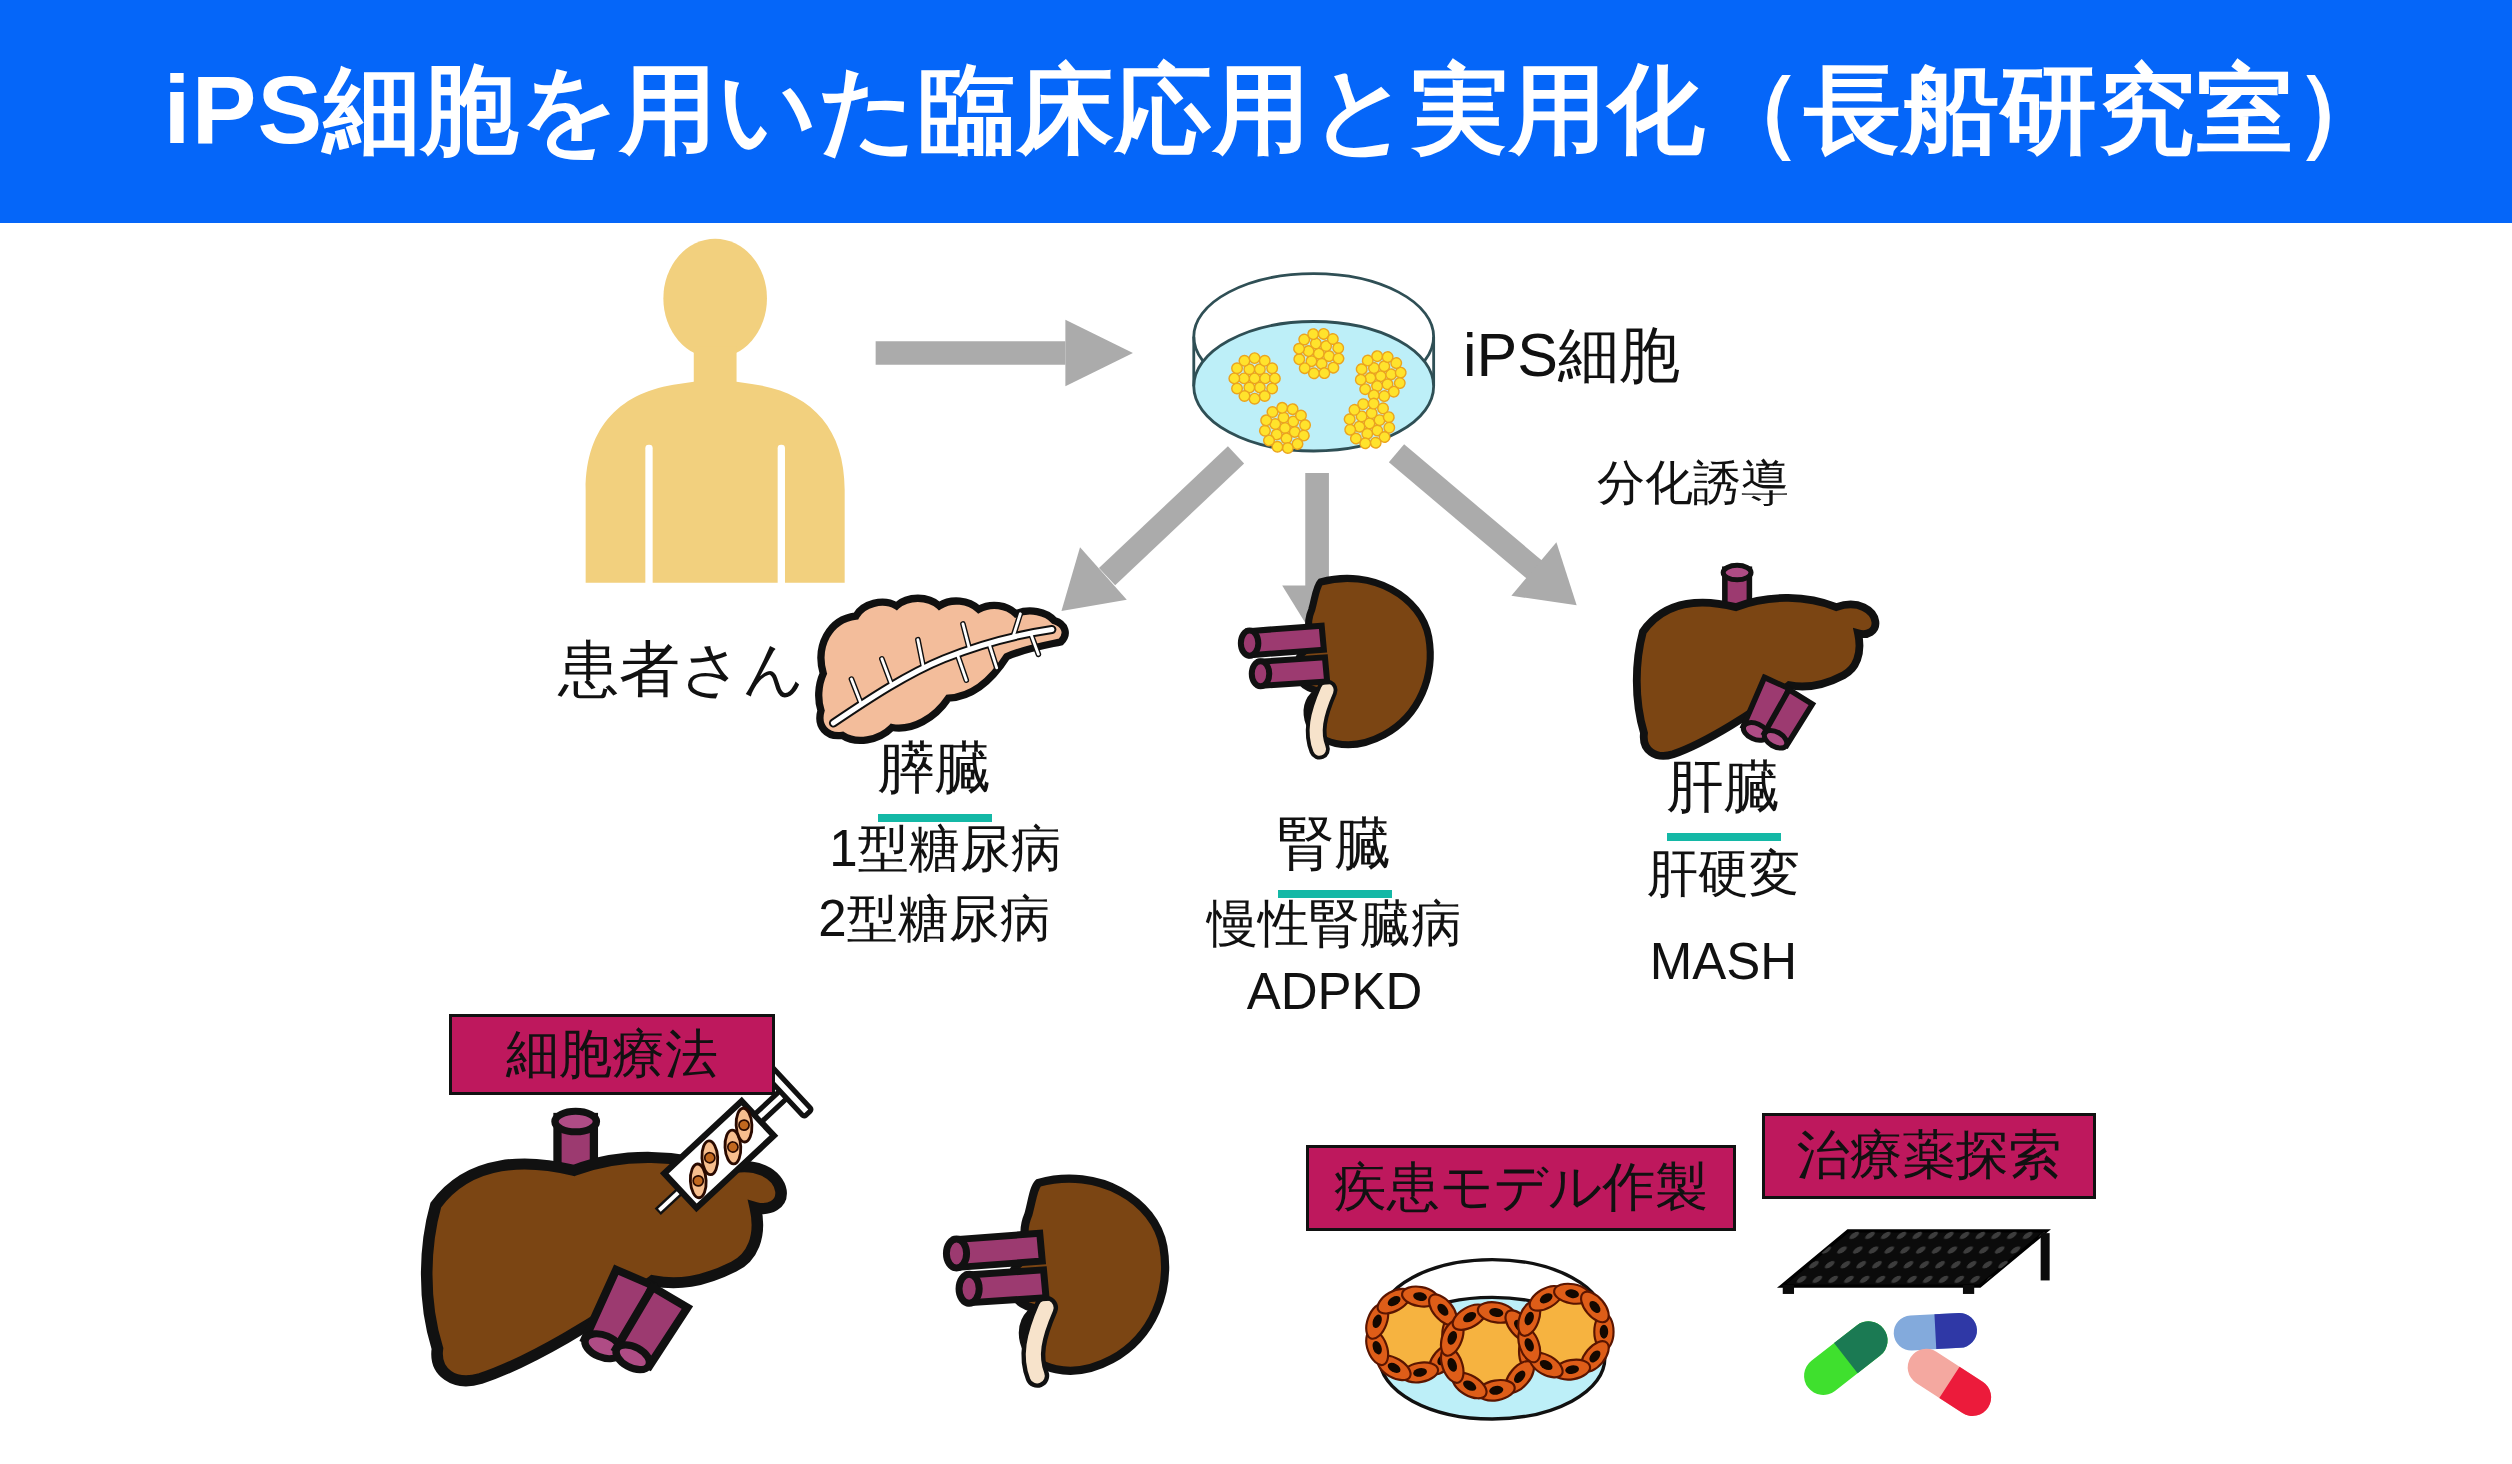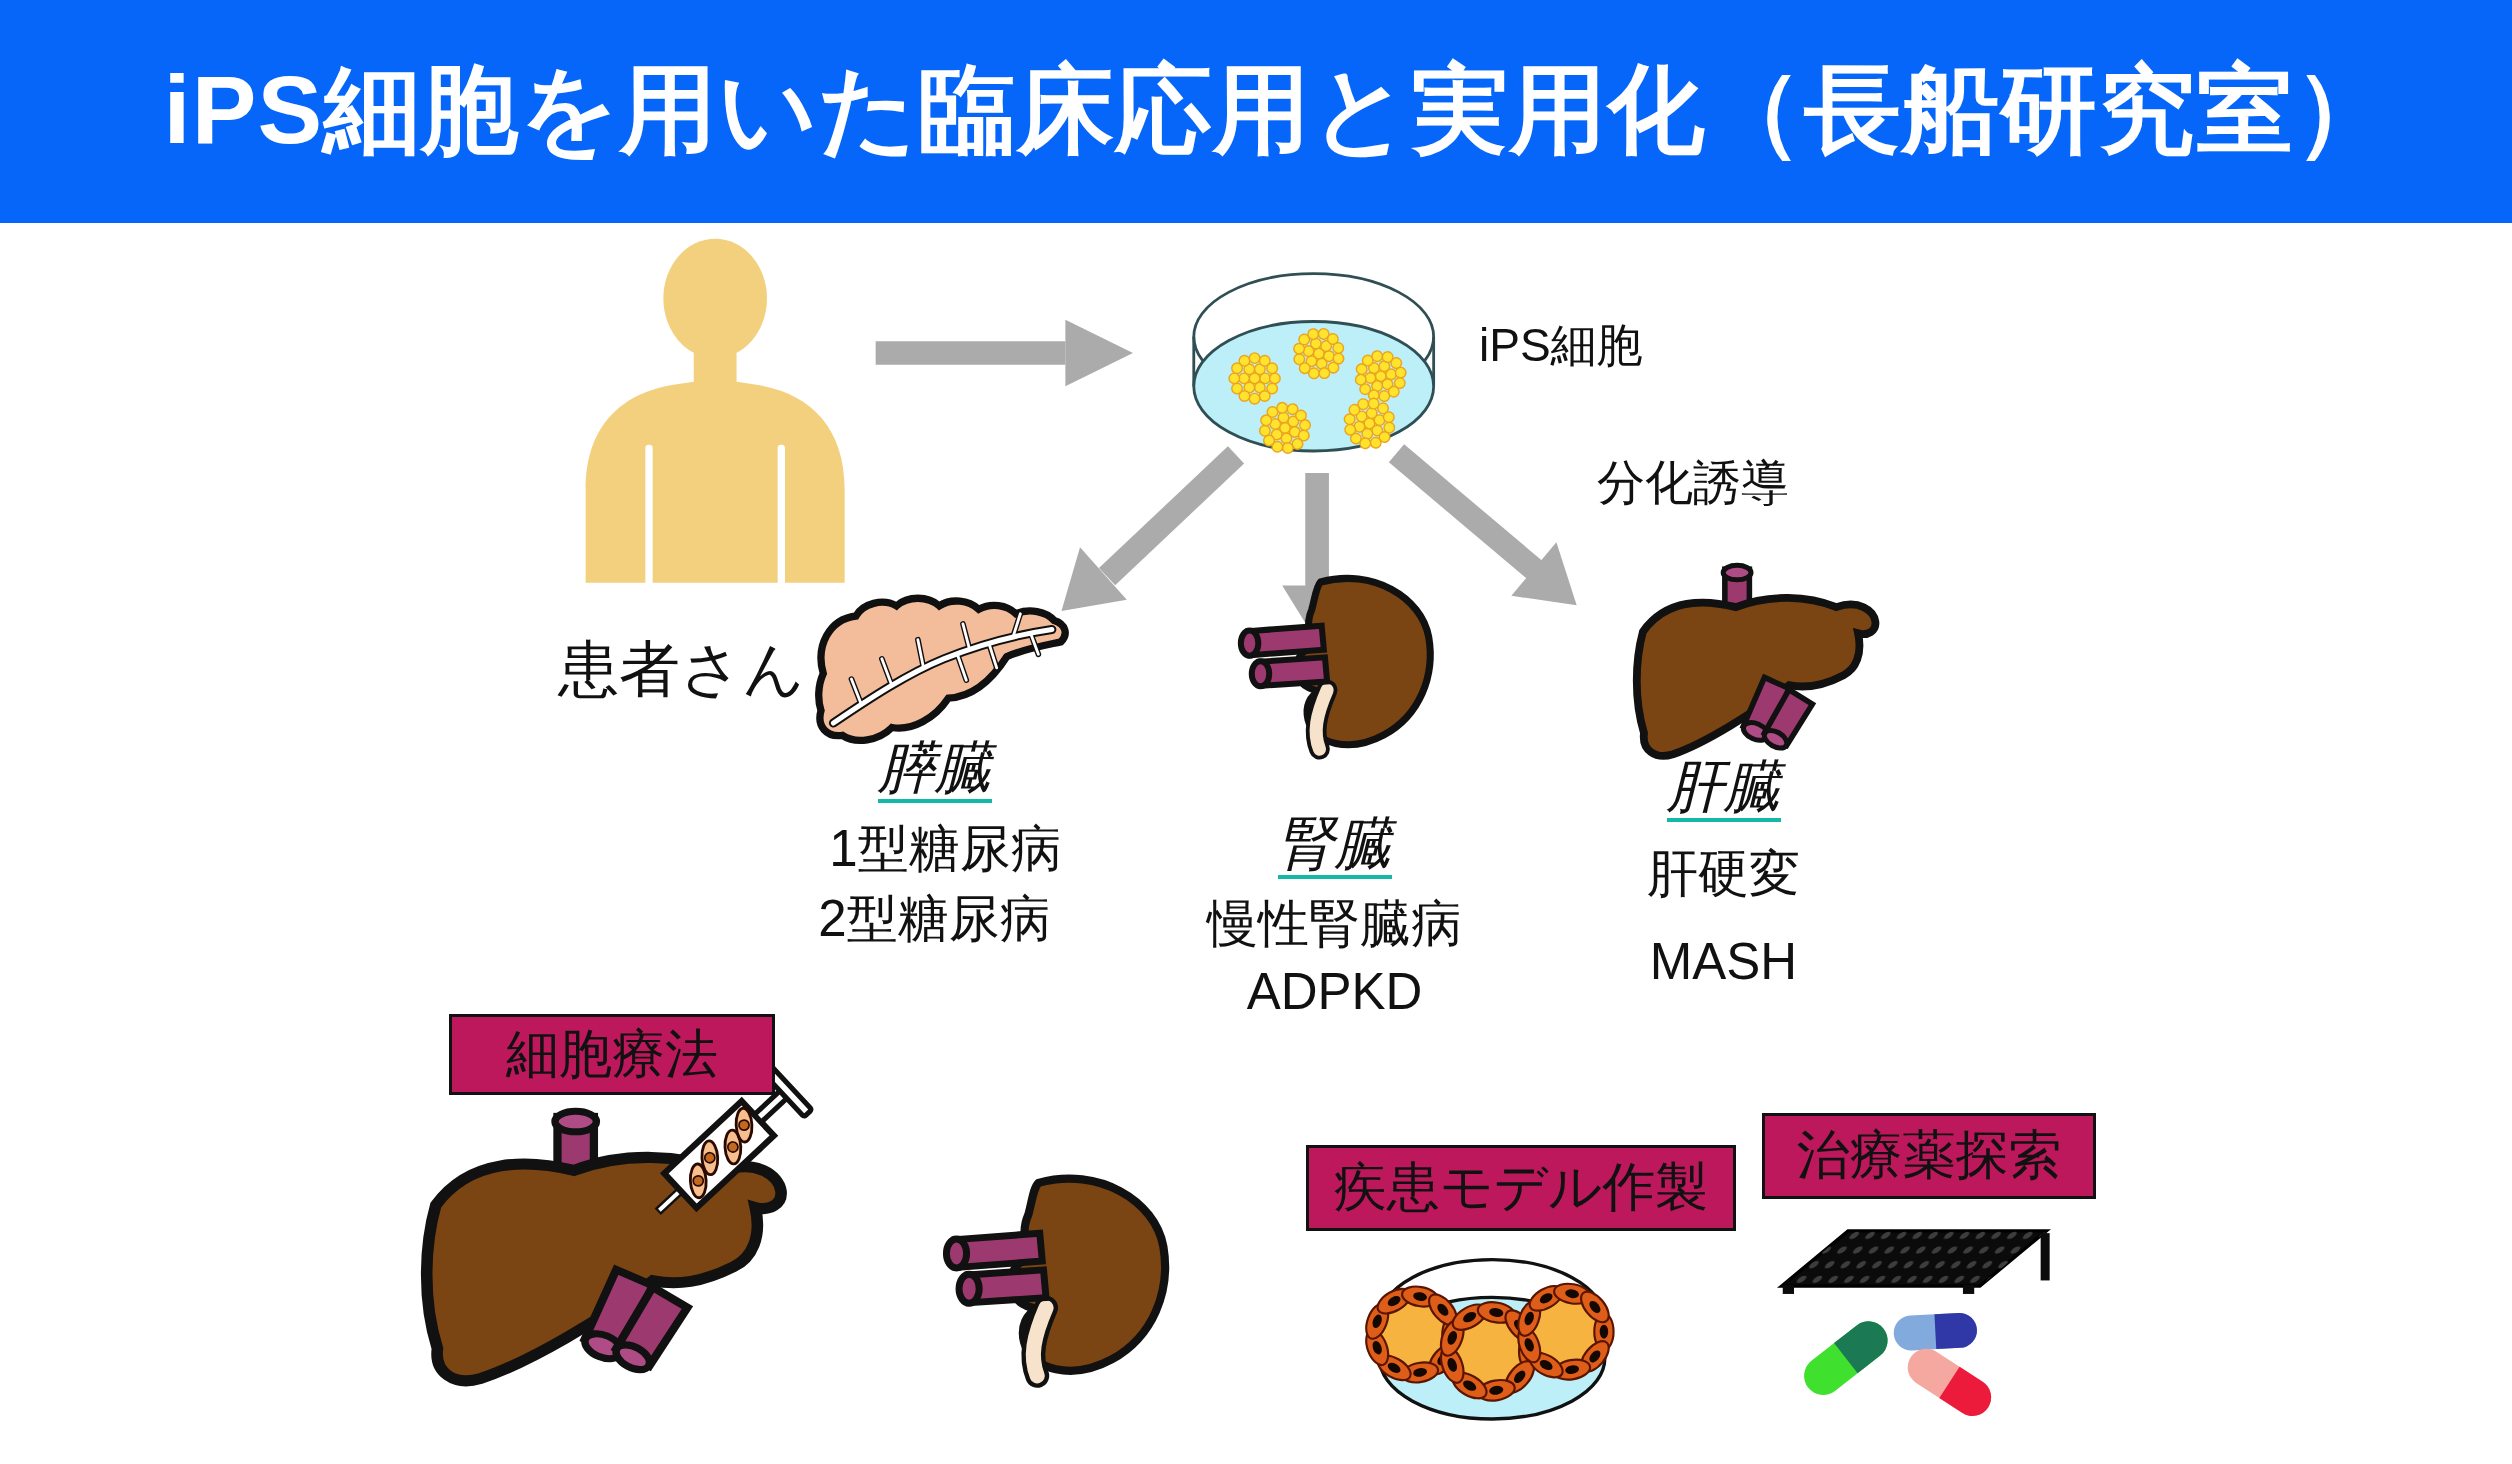--- a/index.html
+++ b/index.html
@@ -23,7 +23,7 @@
   .txt{position:absolute;white-space:nowrap;}
   .center{text-align:center;margin-top:24px;}
   .patient-label{left:535px;top:605px;width:293px;font-size:61px;font-weight:500;}
-  .ips-label{left:1463px;top:315px;font-size:46px;font-weight:500;margin-left:16px;}
+  .ips-label{left:1463px;top:315px;font-size:61px;font-weight:500;}
   .diff-label{left:1597px;top:451px;font-size:48px;font-weight:500;}
   .organ-col{position:absolute;width:315px;text-align:center;}
   .organ-name{font-size:57px;font-weight:500;}

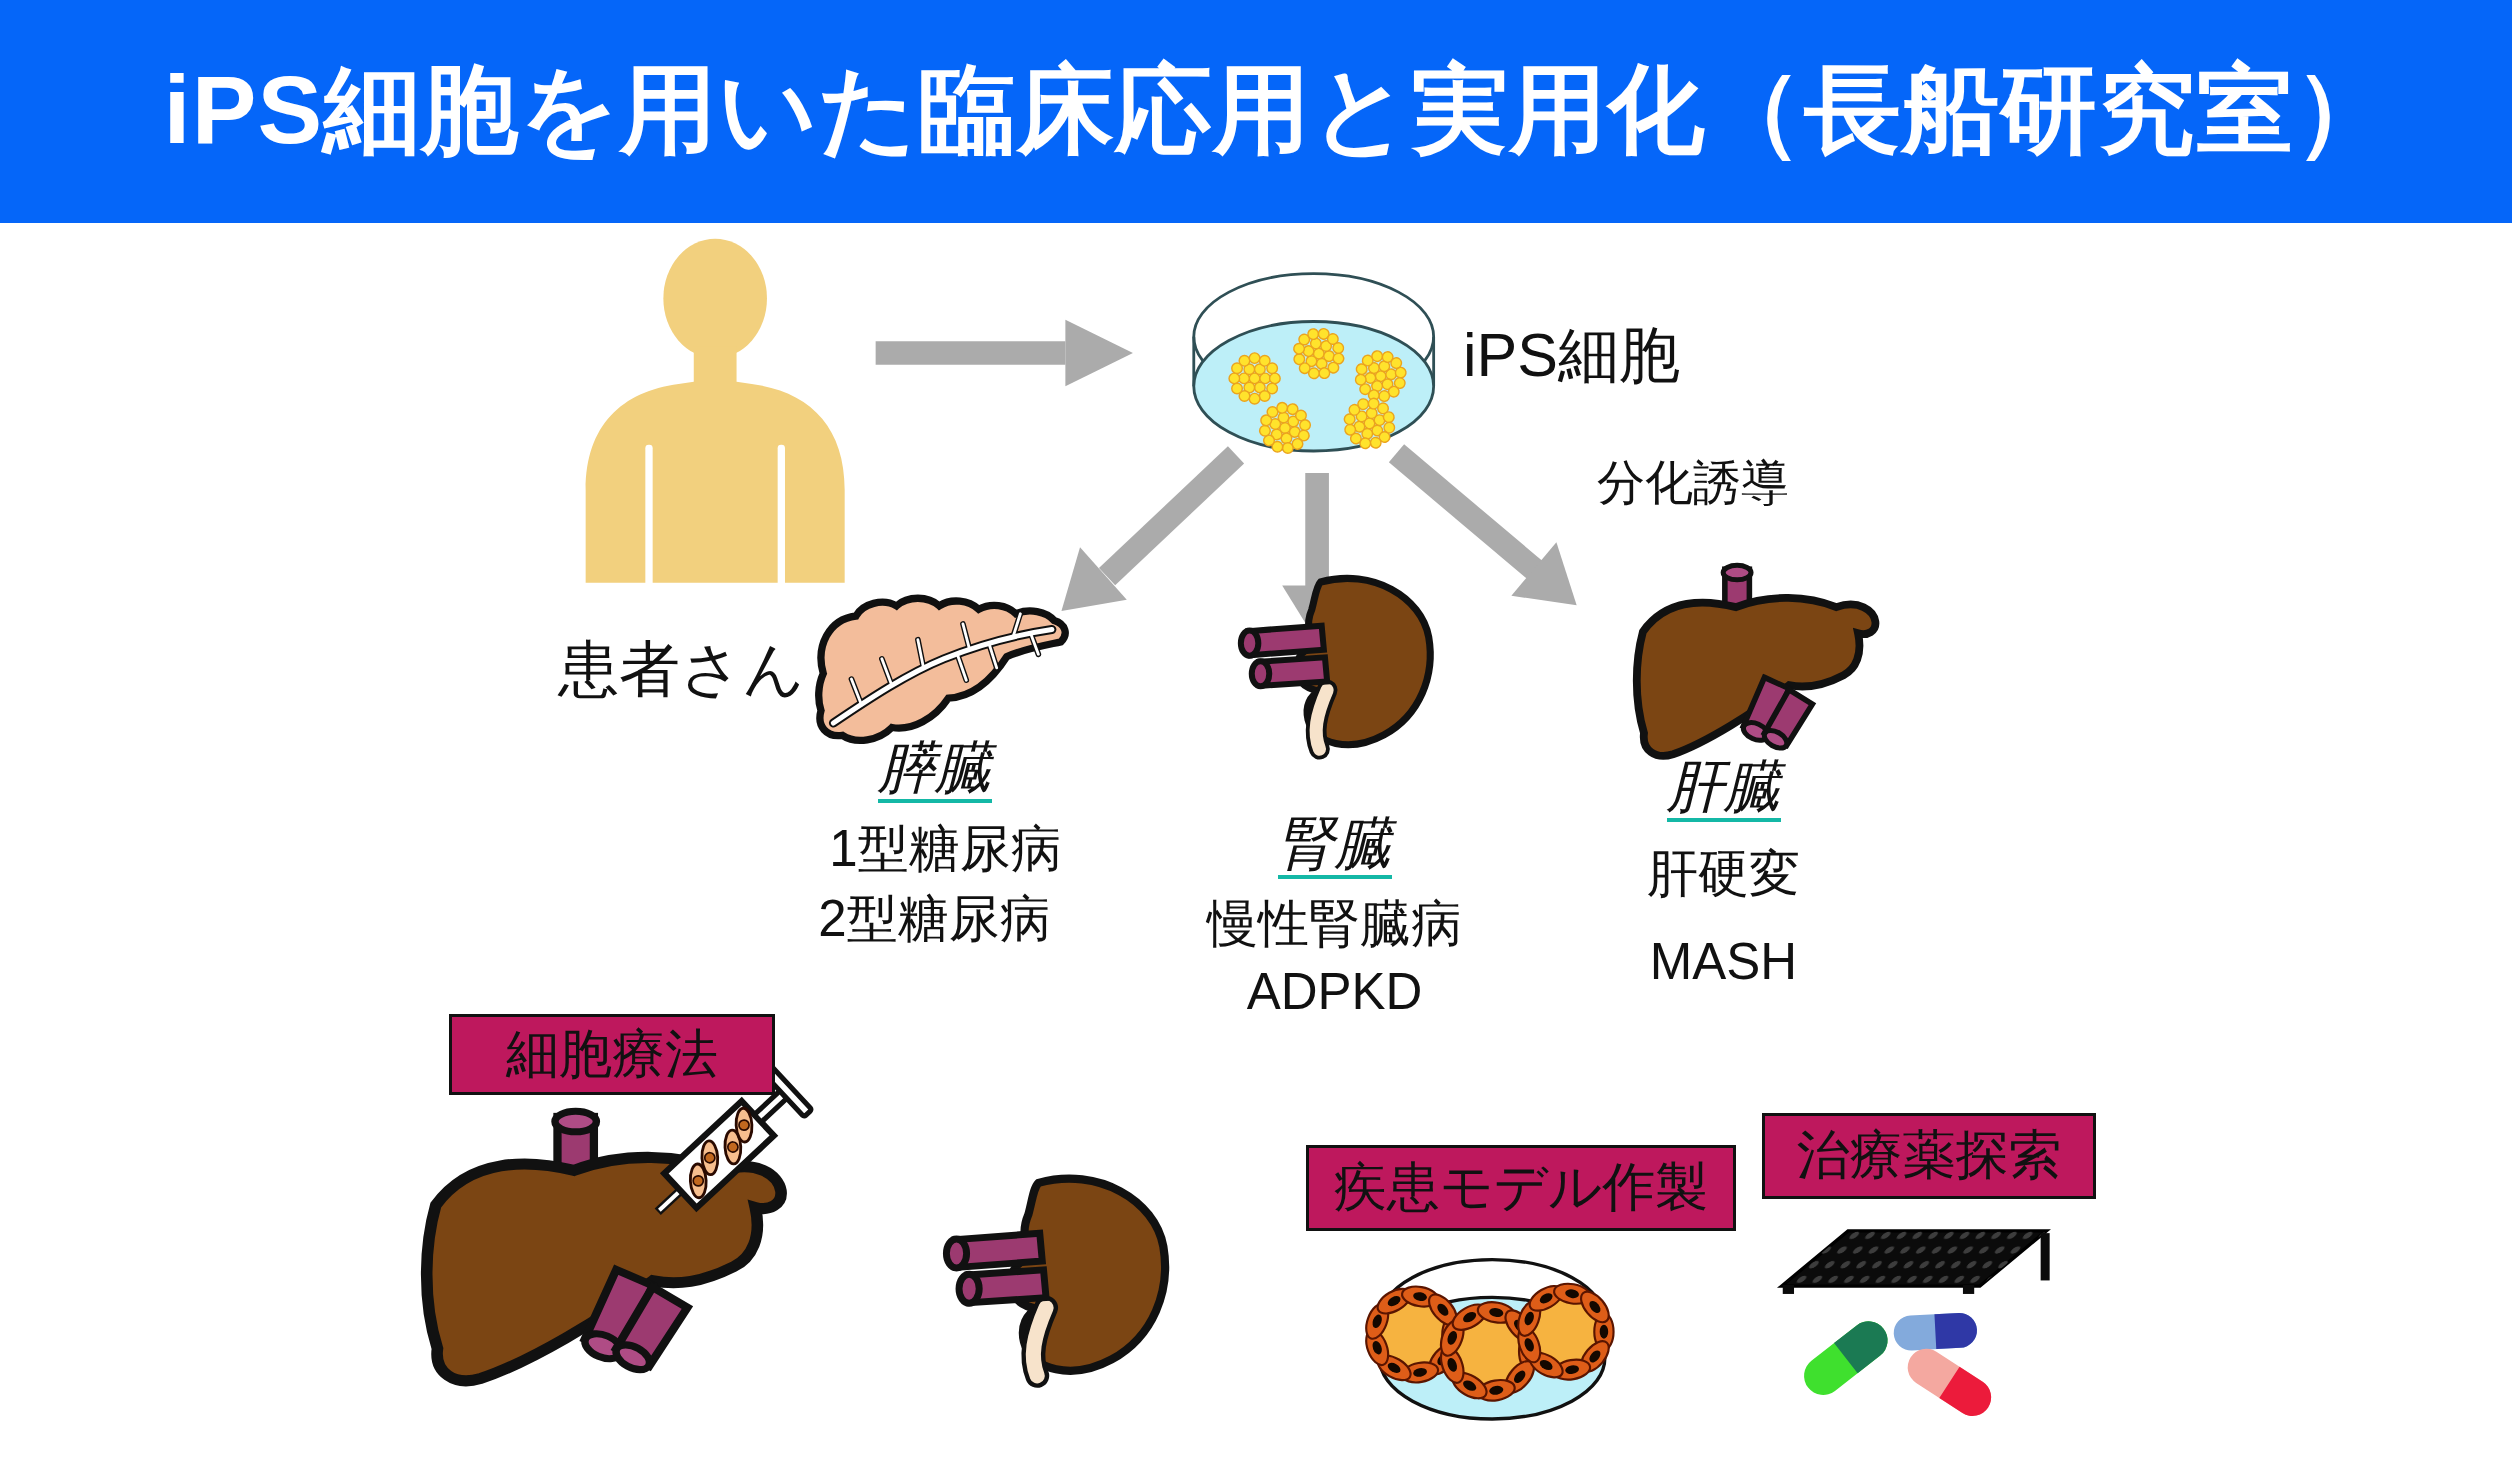--- a/index.html
+++ b/index.html
@@ -27,7 +27,7 @@
   .diff-label{left:1597px;top:451px;font-size:48px;font-weight:500;}
   .organ-col{position:absolute;width:315px;text-align:center;}
   .organ-name{font-size:57px;font-weight:500;}
-  .organ-name span{border-bottom:4px solid #14b8a6;padding-bottom:0;font-style:italic;}
+  .organ-name span{border-bottom:8px solid #14b8a6;padding-bottom:15px;}
   .disease{font-size:51px;font-weight:500;line-height:1.36;}
   .col-pancreas{left:777px;}
   .col-kidney{left:1177px;}

